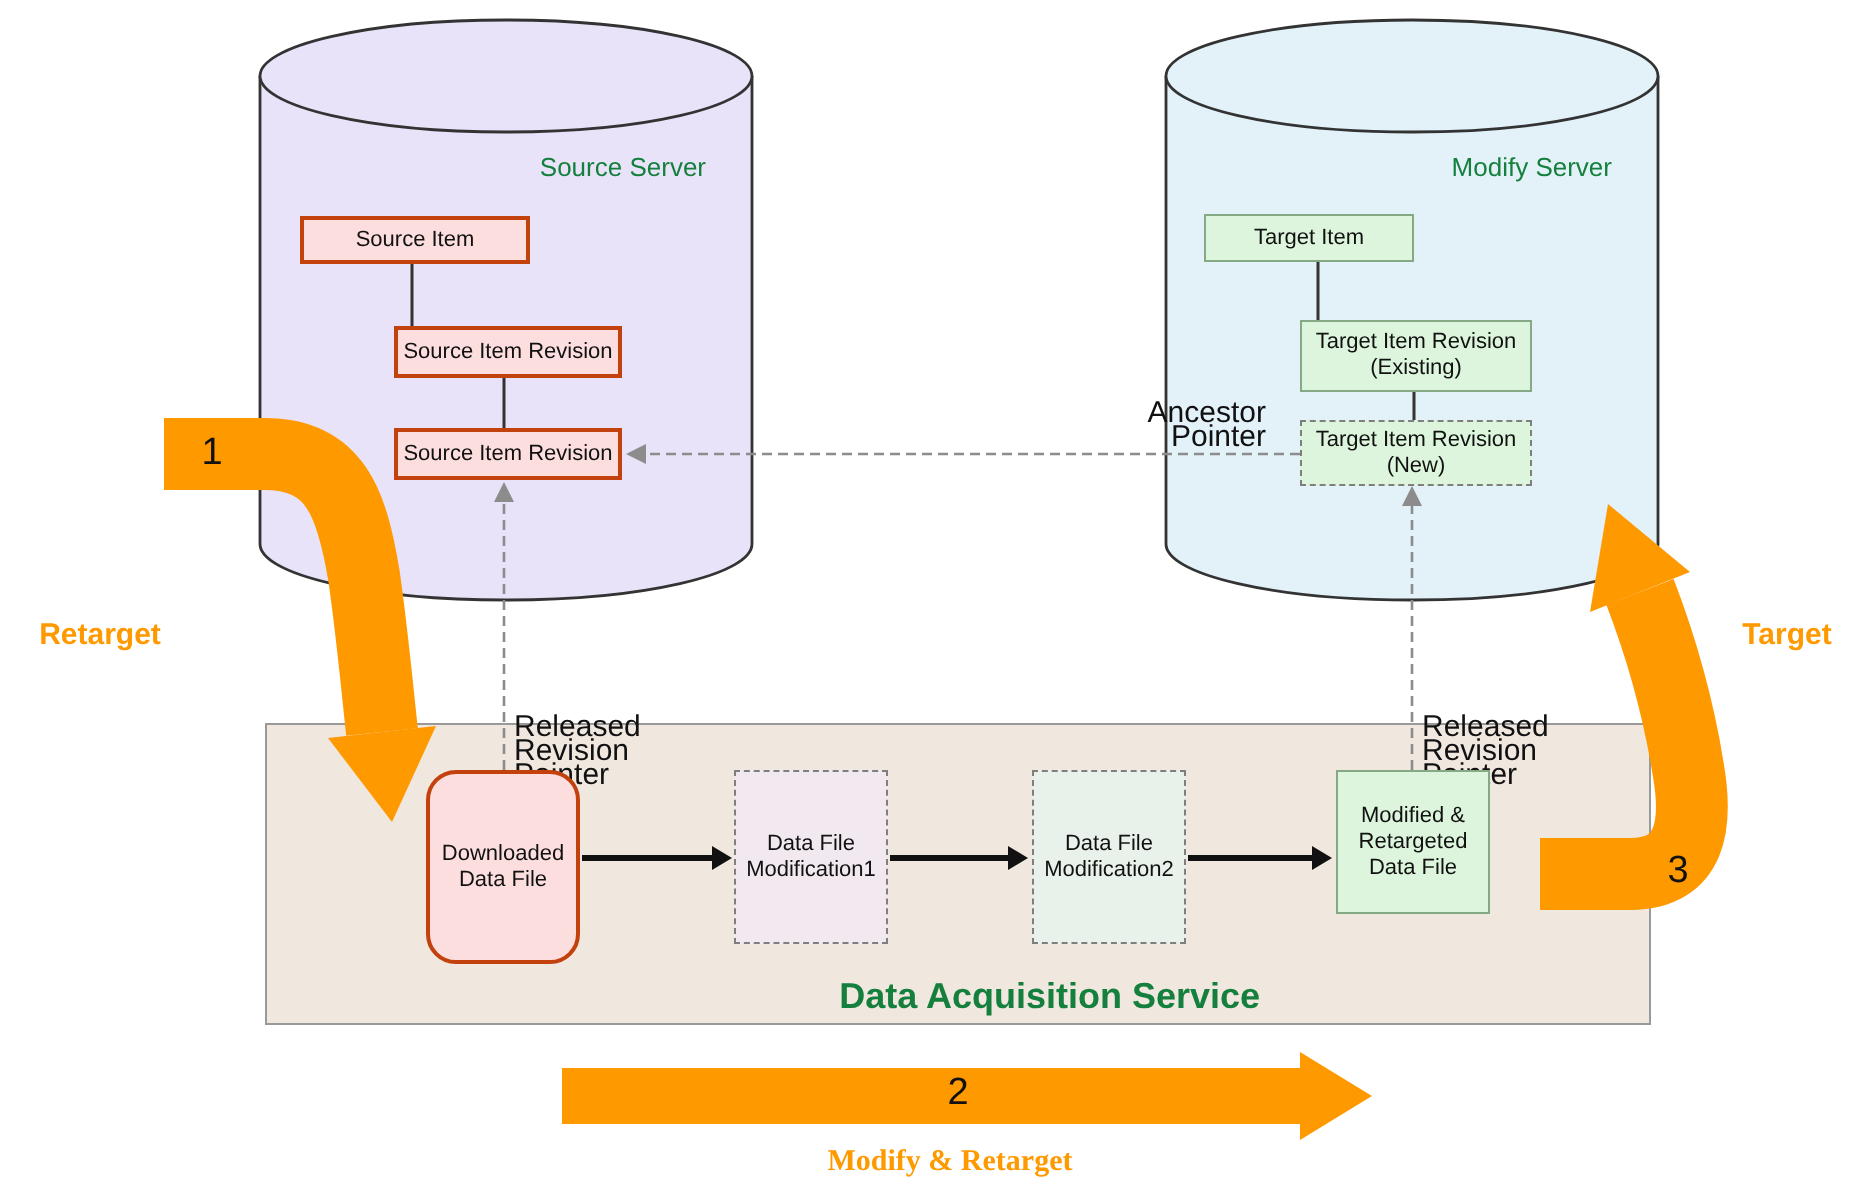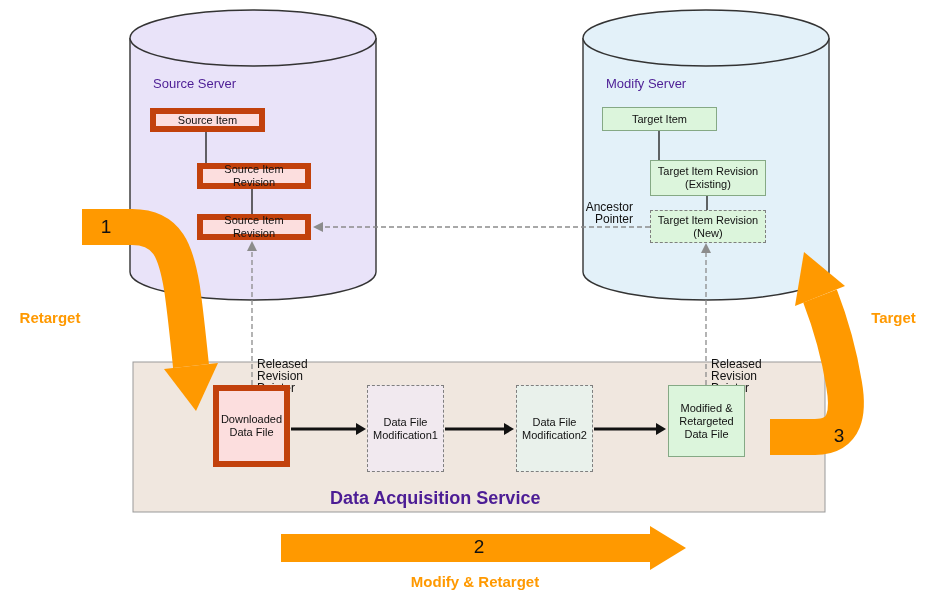--- a/index.html
+++ b/index.html
@@ -35,7 +35,7 @@
   .mod2 { background: var(--mod2-fill, #E9F1EB); border: 1px dashed #7F7F7F; }
 
   .title-label {
-    position: absolute; text-align: left; font-size: 13px; color: #4c1d95;
+    position: absolute; text-align: right; font-size: 13px; color: #15803d;
   }
   .small-label {
     position: absolute; font-size: 12px; line-height: 12px; color: #111111;

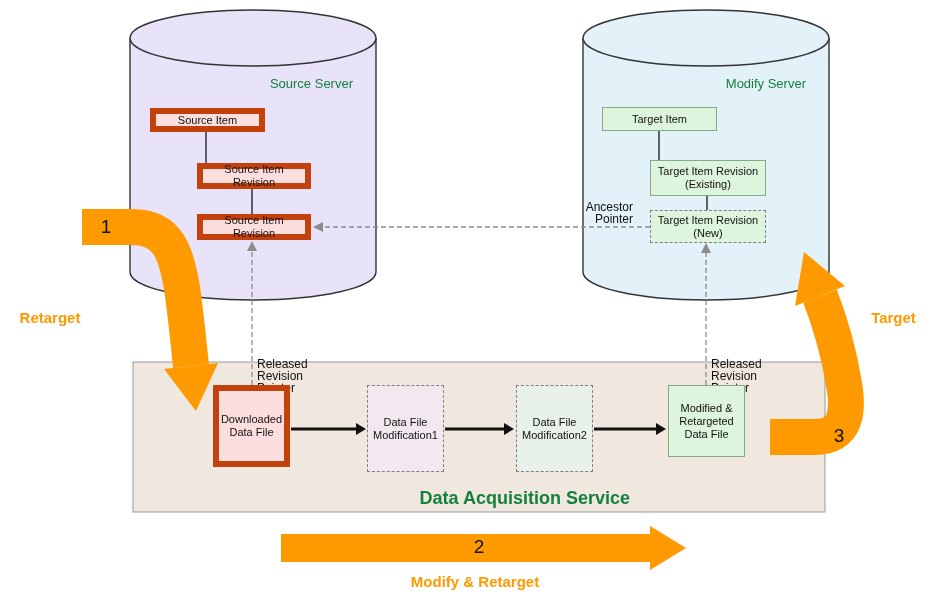--- a/index.html
+++ b/index.html
@@ -28,7 +28,7 @@
     text-align: center; font-size: 11px; line-height: 13px; color: #111111;
     white-space: pre-line; box-sizing: border-box;
   }
-  .pink  { background: var(--pink-box-fill, #FCDEDE); border: 6px solid #c2410c; }
+  .pink  { background: var(--pink-box-fill, #FCDEDE); border: 2px solid #c2410c; }
   .green { background: var(--green-box-fill, #DCF5DC); border: 1px solid #85A985; }
   .green-dashed { background: var(--green-box-fill, #DCF5DC); border: 1px dashed #7F7F7F; }
   .mod1 { background: var(--mod1-fill, #F1E9EF); border: 1px dashed #7F7F7F; }

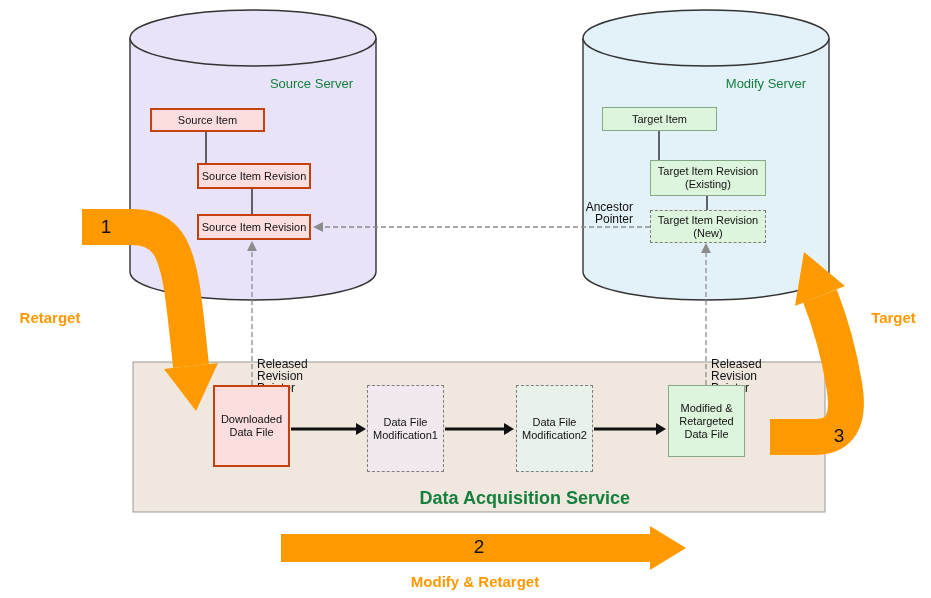--- a/index.html
+++ b/index.html
@@ -122,7 +122,7 @@
   <div class="node pink" style="left:197px; top:163px; width:114px; height:26px;">Source Item Revision</div>
   <div class="node pink" style="left:197px; top:214px; width:114px; height:26px;">Source Item Revision</div>
 
-  <div class="node green" style="left:602px; top:107px; width:115px; height:24px;">Target Item</div>
+  <div class="node green" style="left:602px; top:107px; width:105px; height:24px;">Target Item</div>
   <div class="node green" style="left:650px; top:160px; width:116px; height:36px;">Target Item Revision
 (Existing)</div>
   <div class="node green-dashed" style="left:650px; top:210px; width:116px; height:33px;">Target Item Revision

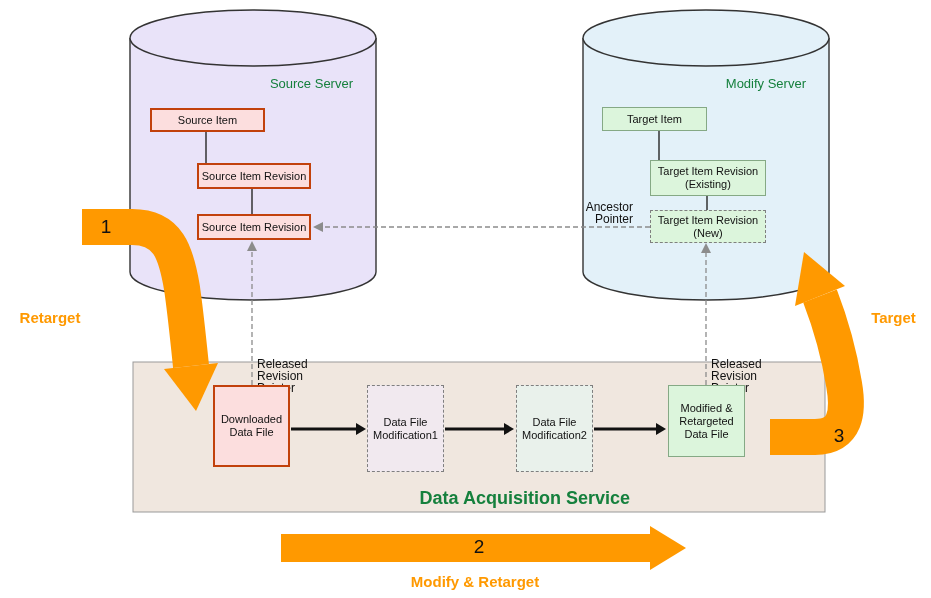--- a/index.html
+++ b/index.html
@@ -38,7 +38,7 @@
     position: absolute; text-align: right; font-size: 13px; color: #15803d;
   }
   .small-label {
-    position: absolute; font-size: 12px; line-height: 12px; color: #111111;
+    position: absolute; font-size: 15px; line-height: 12px; color: #111111;
     white-space: pre-line;
   }
   .flow-label {

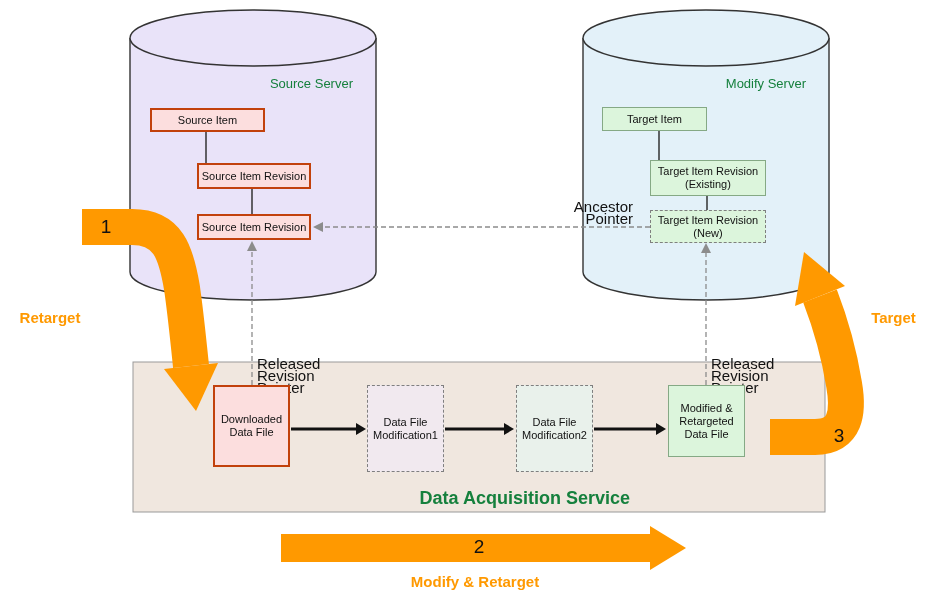--- a/index.html
+++ b/index.html
@@ -135,7 +135,7 @@
   <div class="small-label" style="left:711px; top:358px; width:100px;">Released Revision
 Pointer</div>
 
-  <div class="node pink" style="left:213px; top:385px; width:77px; height:82px;">Downloaded
+  <div class="node pink" style="left:213px; top:385px; width:77px; height:97px;border-radius:15px;">Downloaded
 Data File</div>
   <div class="node mod1" style="left:367px; top:385px; width:77px; height:87px;">Data File
 Modification1</div>

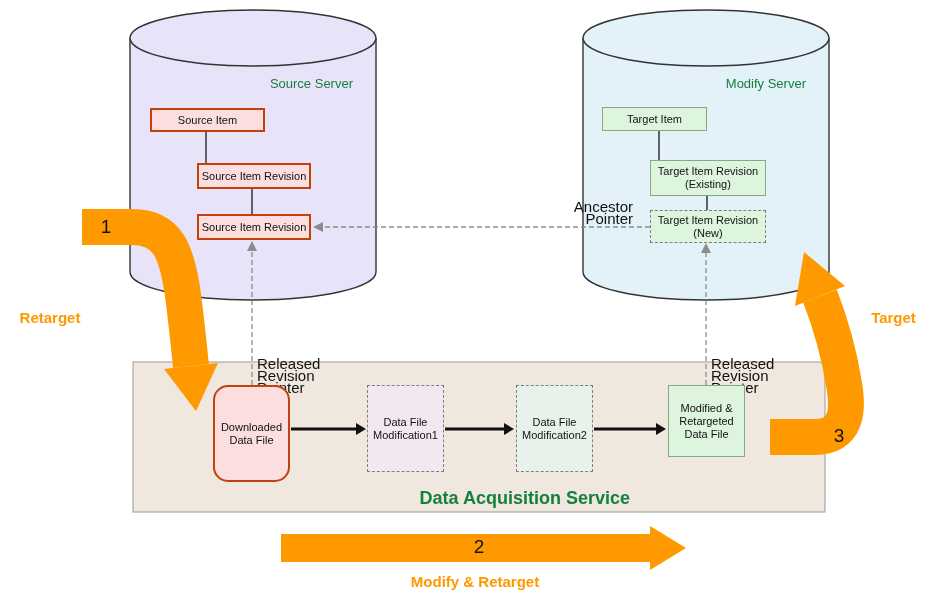--- a/index.html
+++ b/index.html
@@ -152,7 +152,7 @@
   <div class="flow-number" style="left:828px; top:425px;">3</div>
 
   <div class="flow-label" style="left:0px; top:309px; width:100px;">Retarget</div>
-  <div class="flow-label" style="left:365px; top:573px; width:220px;">Modify &amp; Retarget</div>
+  <div class="flow-label" style="left:365px; top:573px; width:220px;font-family:Liberation Serif, serif;">Modify &amp; Retarget</div>
   <div class="flow-label" style="left:856px; top:309px; width:75px;">Target</div>
 
 </div>

